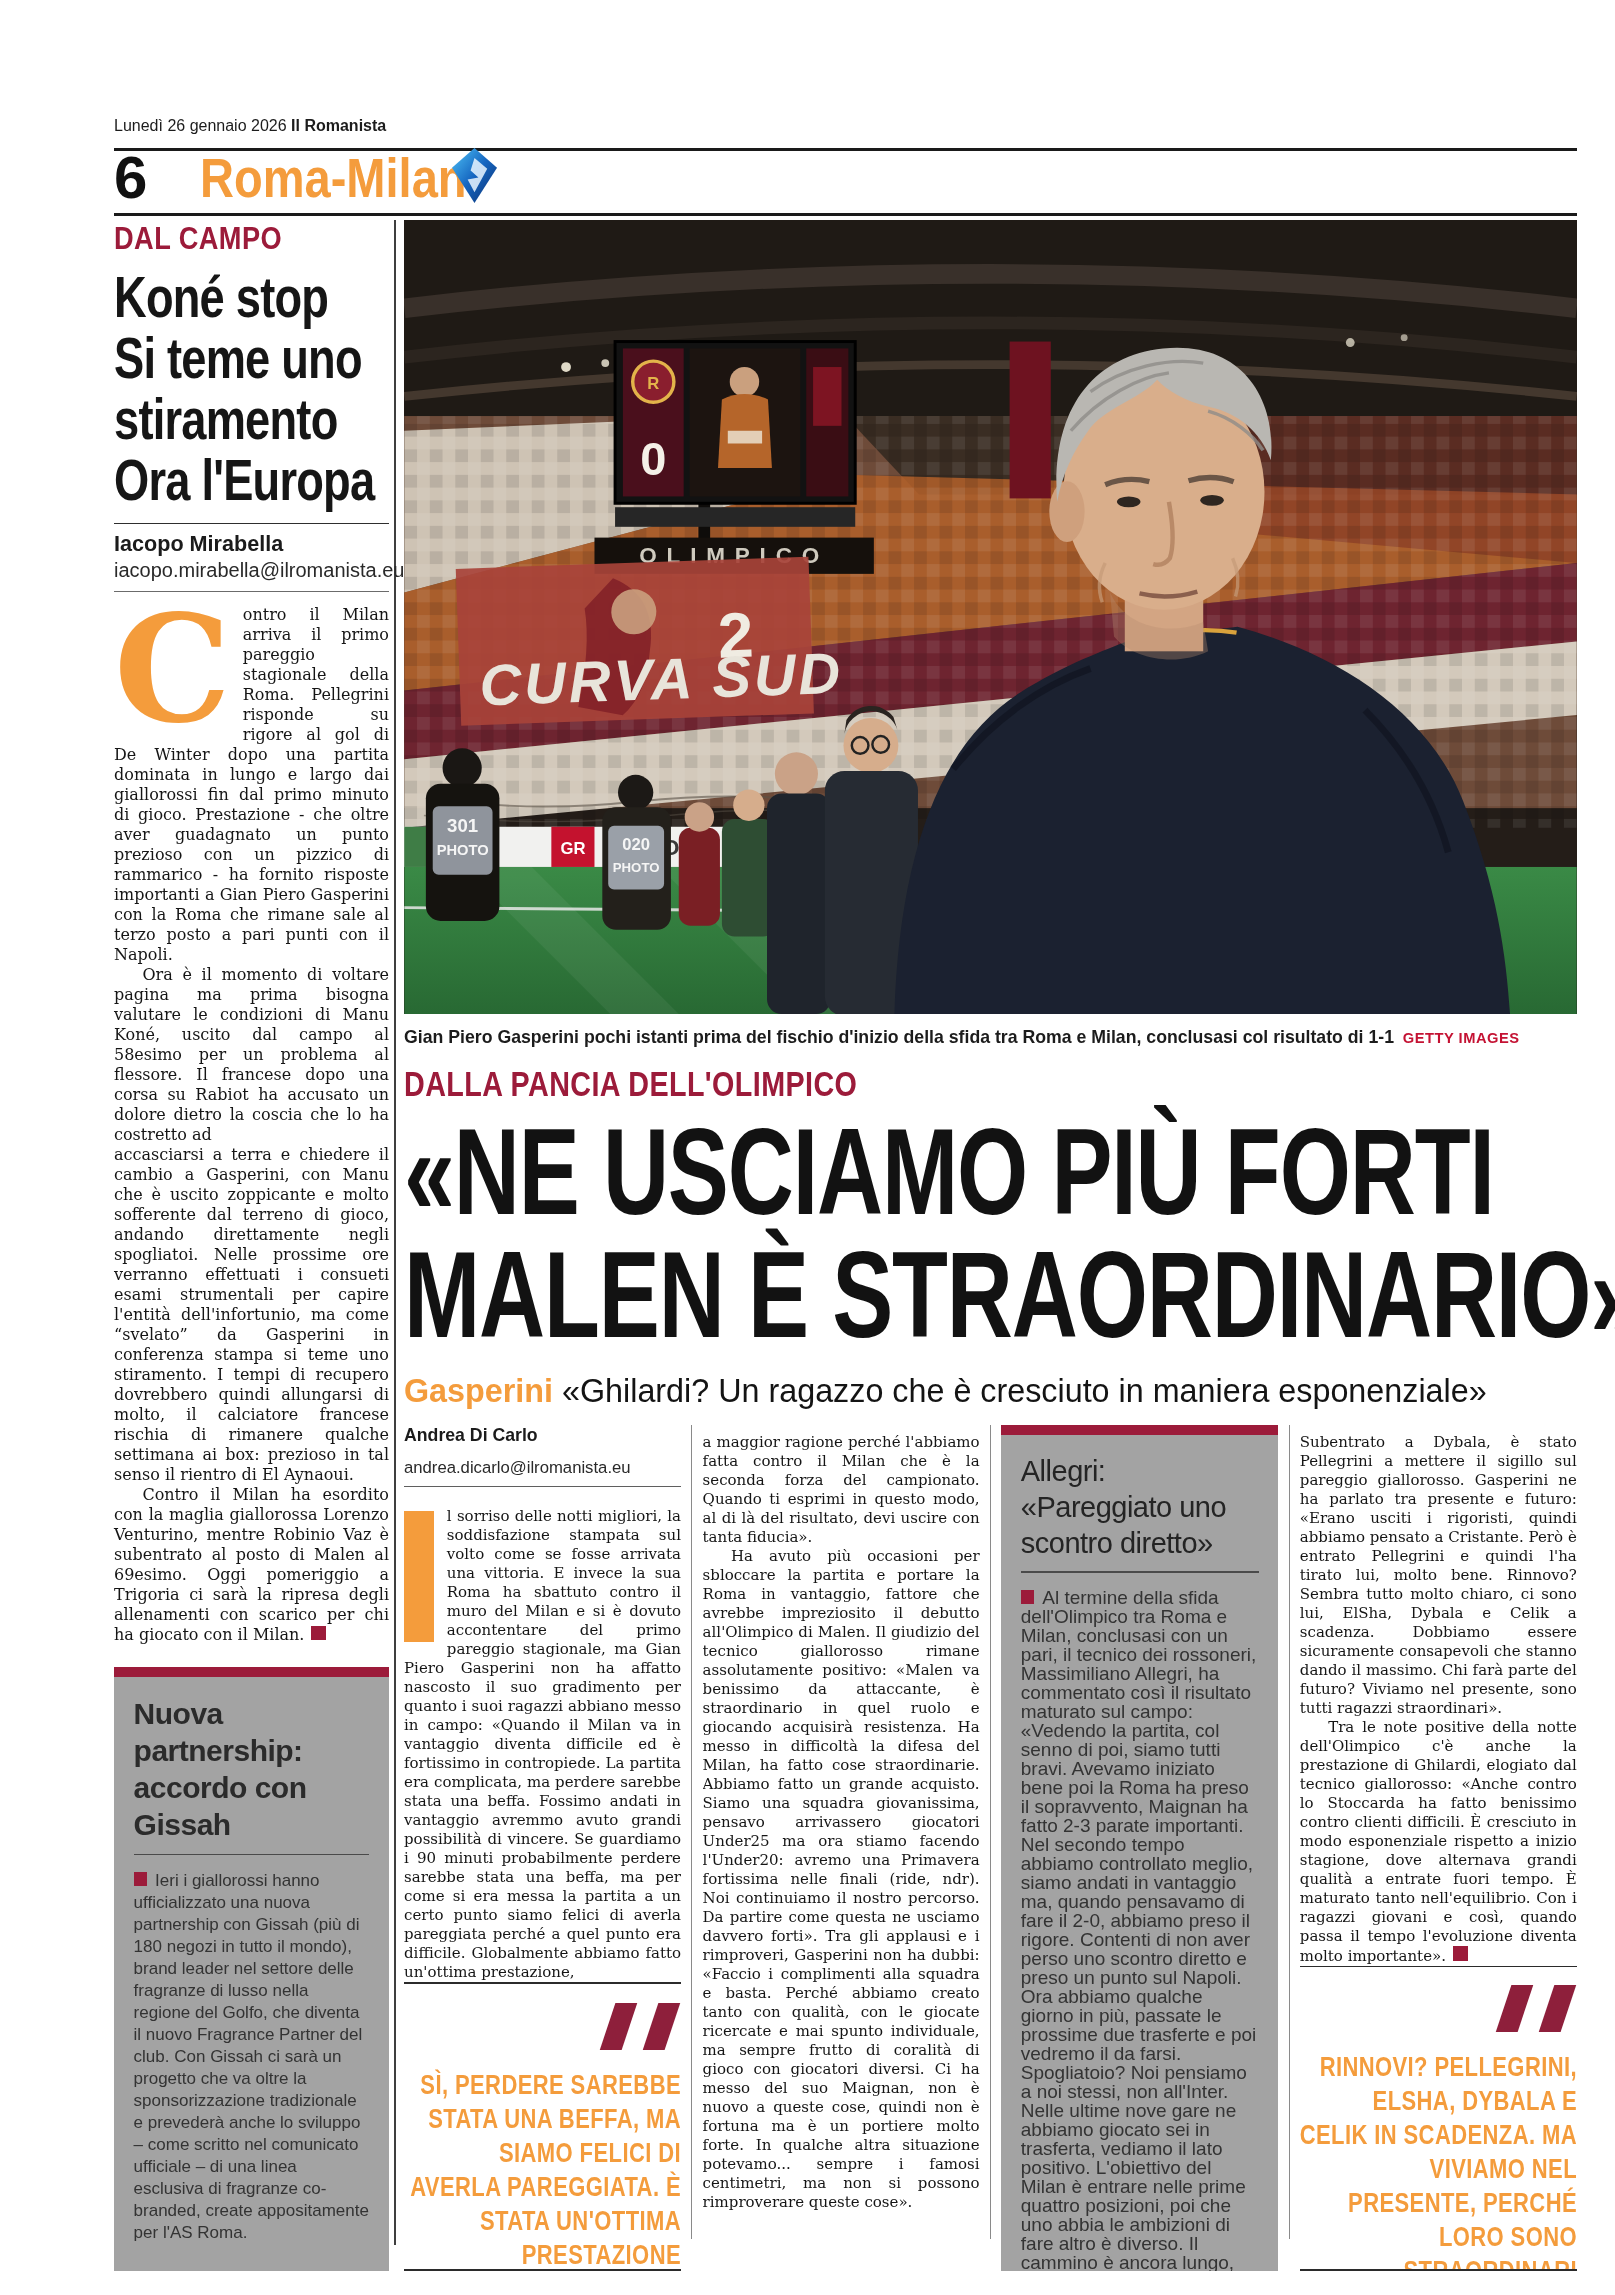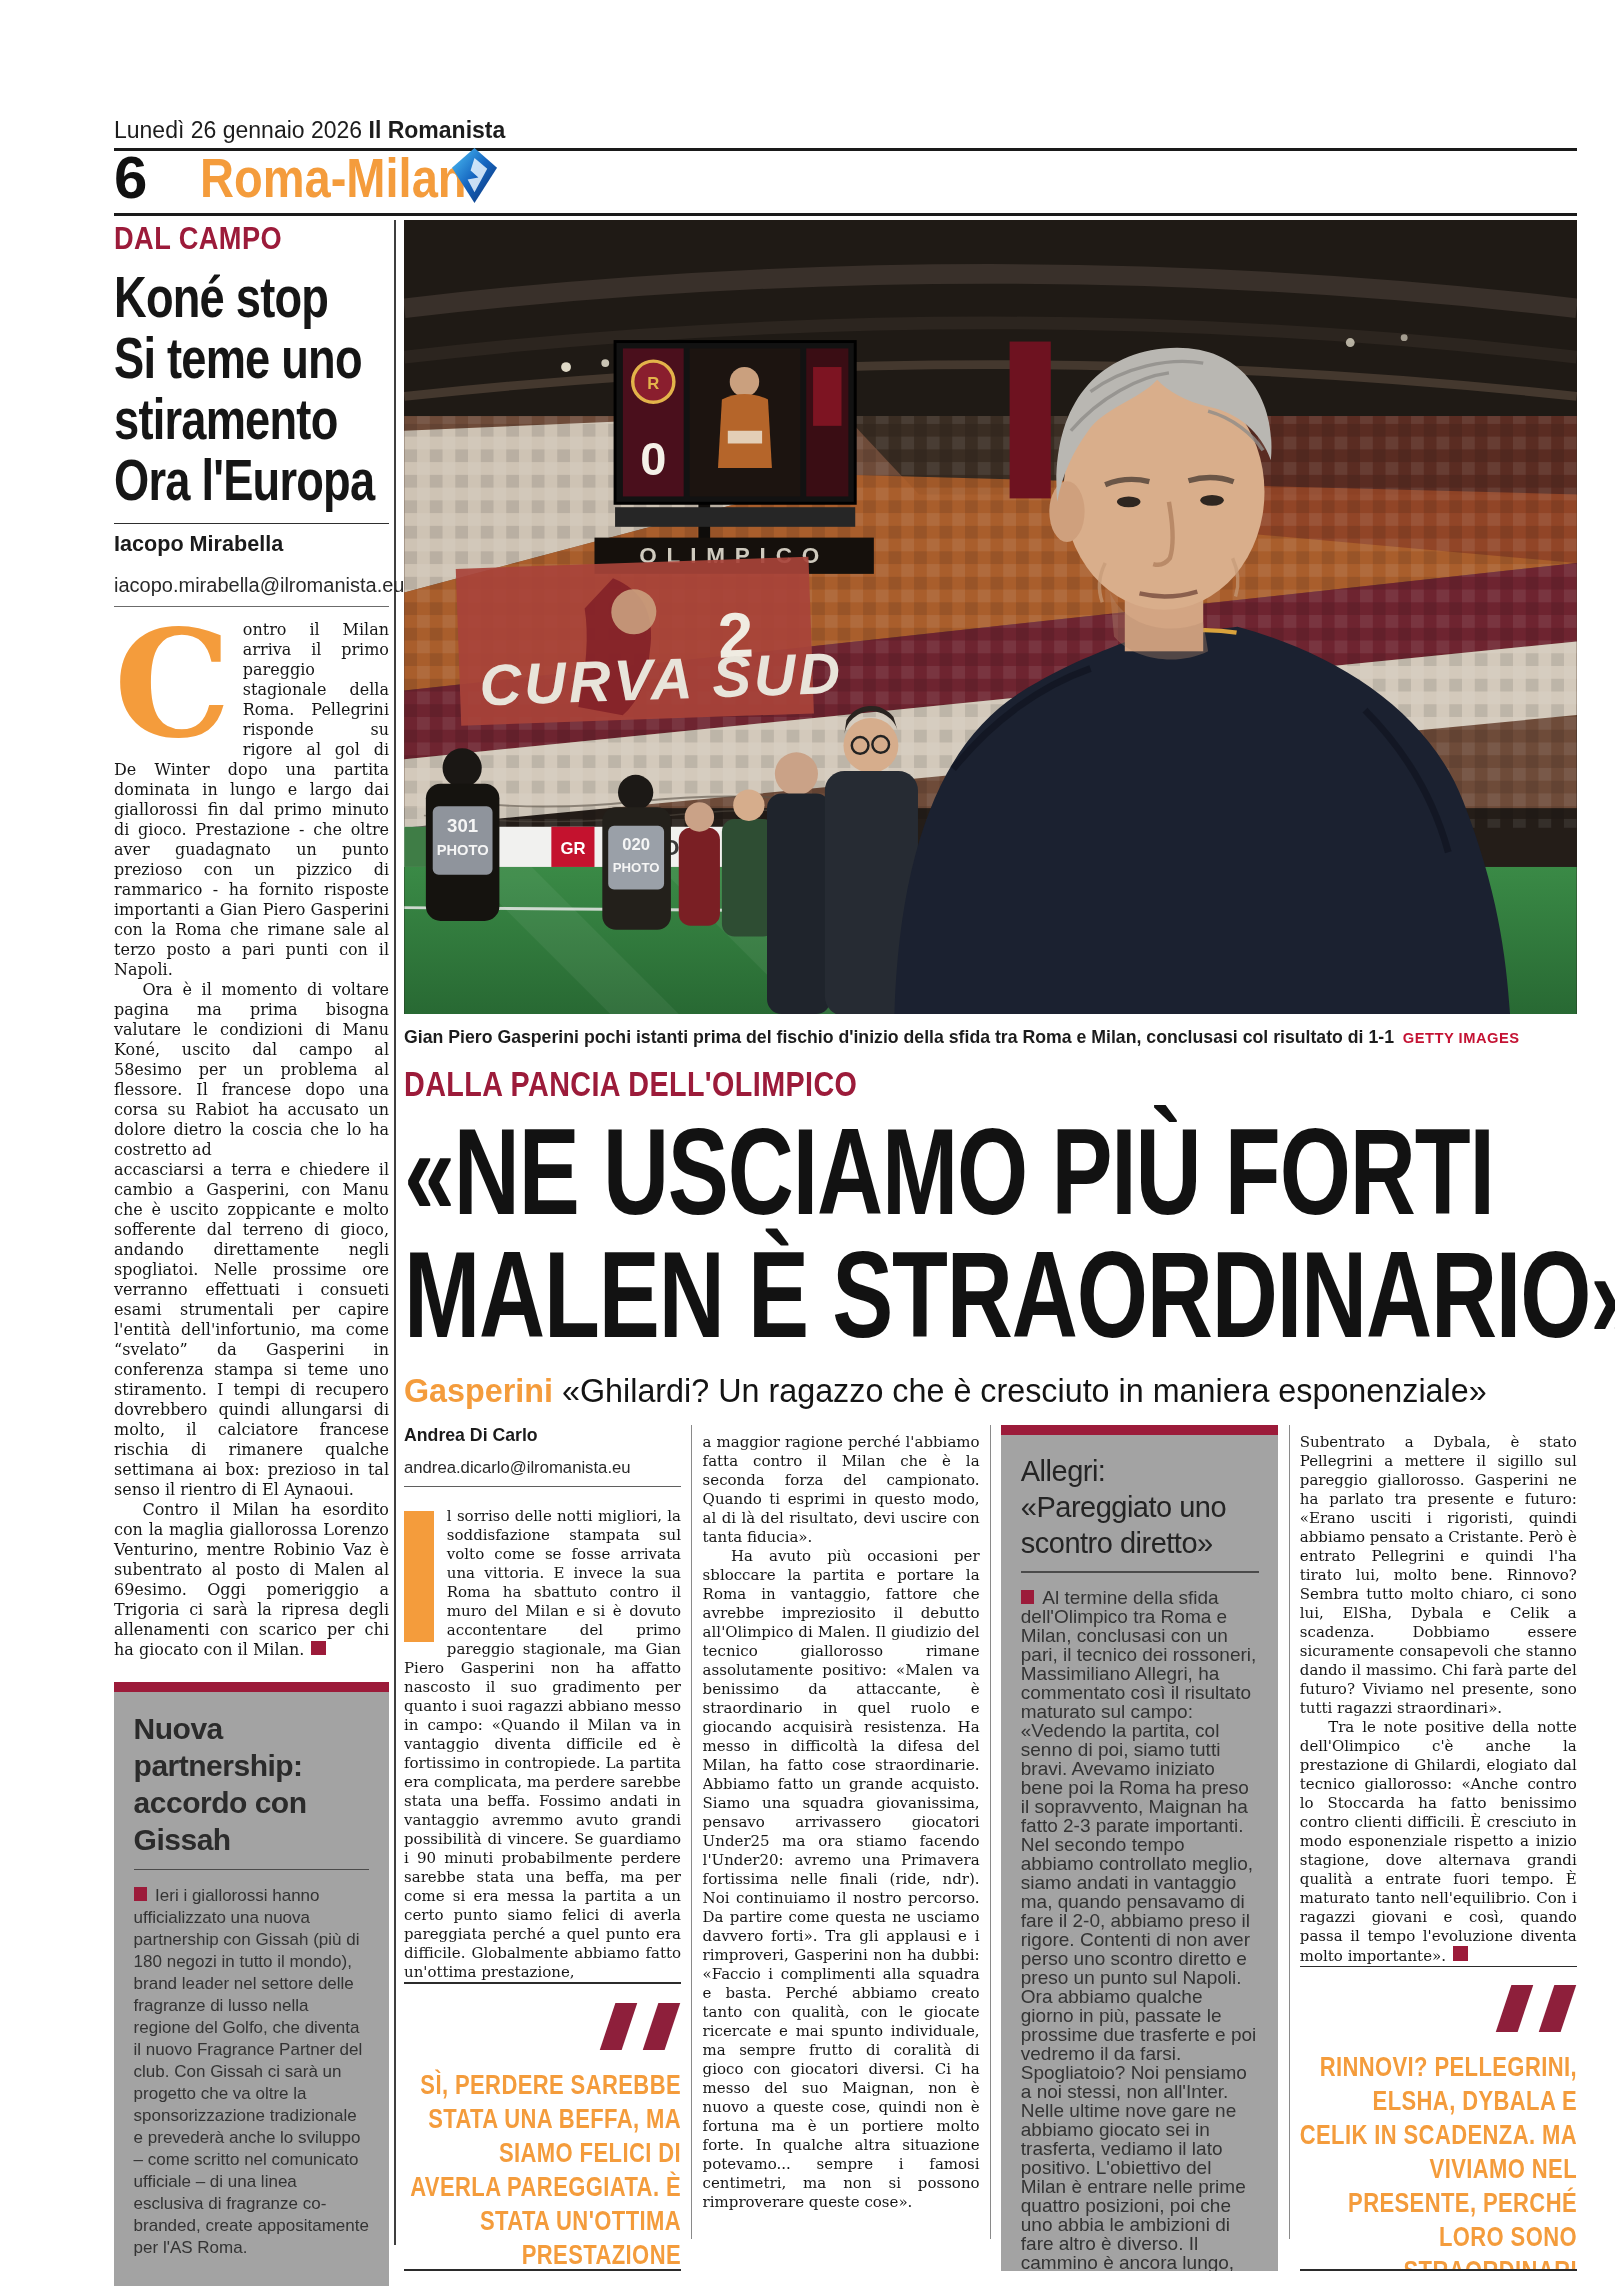--- a/index.html
+++ b/index.html
@@ -11,7 +11,7 @@
   .abs{position:absolute;}
   .nowrap{white-space:nowrap;display:inline-block;}
   
-  .date-line{left:114px;top:117px;font-size:23px;color:#1c1c1c;}
+  .date-line{left:114px;top:117px;font-size:16px;color:#1c1c1c;}
   .date-line b{font-weight:bold;}
   .rule-full{left:114px;width:1463px;height:2.5px;background:#1a1a1a;}
   .pagenum{left:114px;top:153px;font-size:60px;font-weight:bold;color:#111;line-height:49px;}

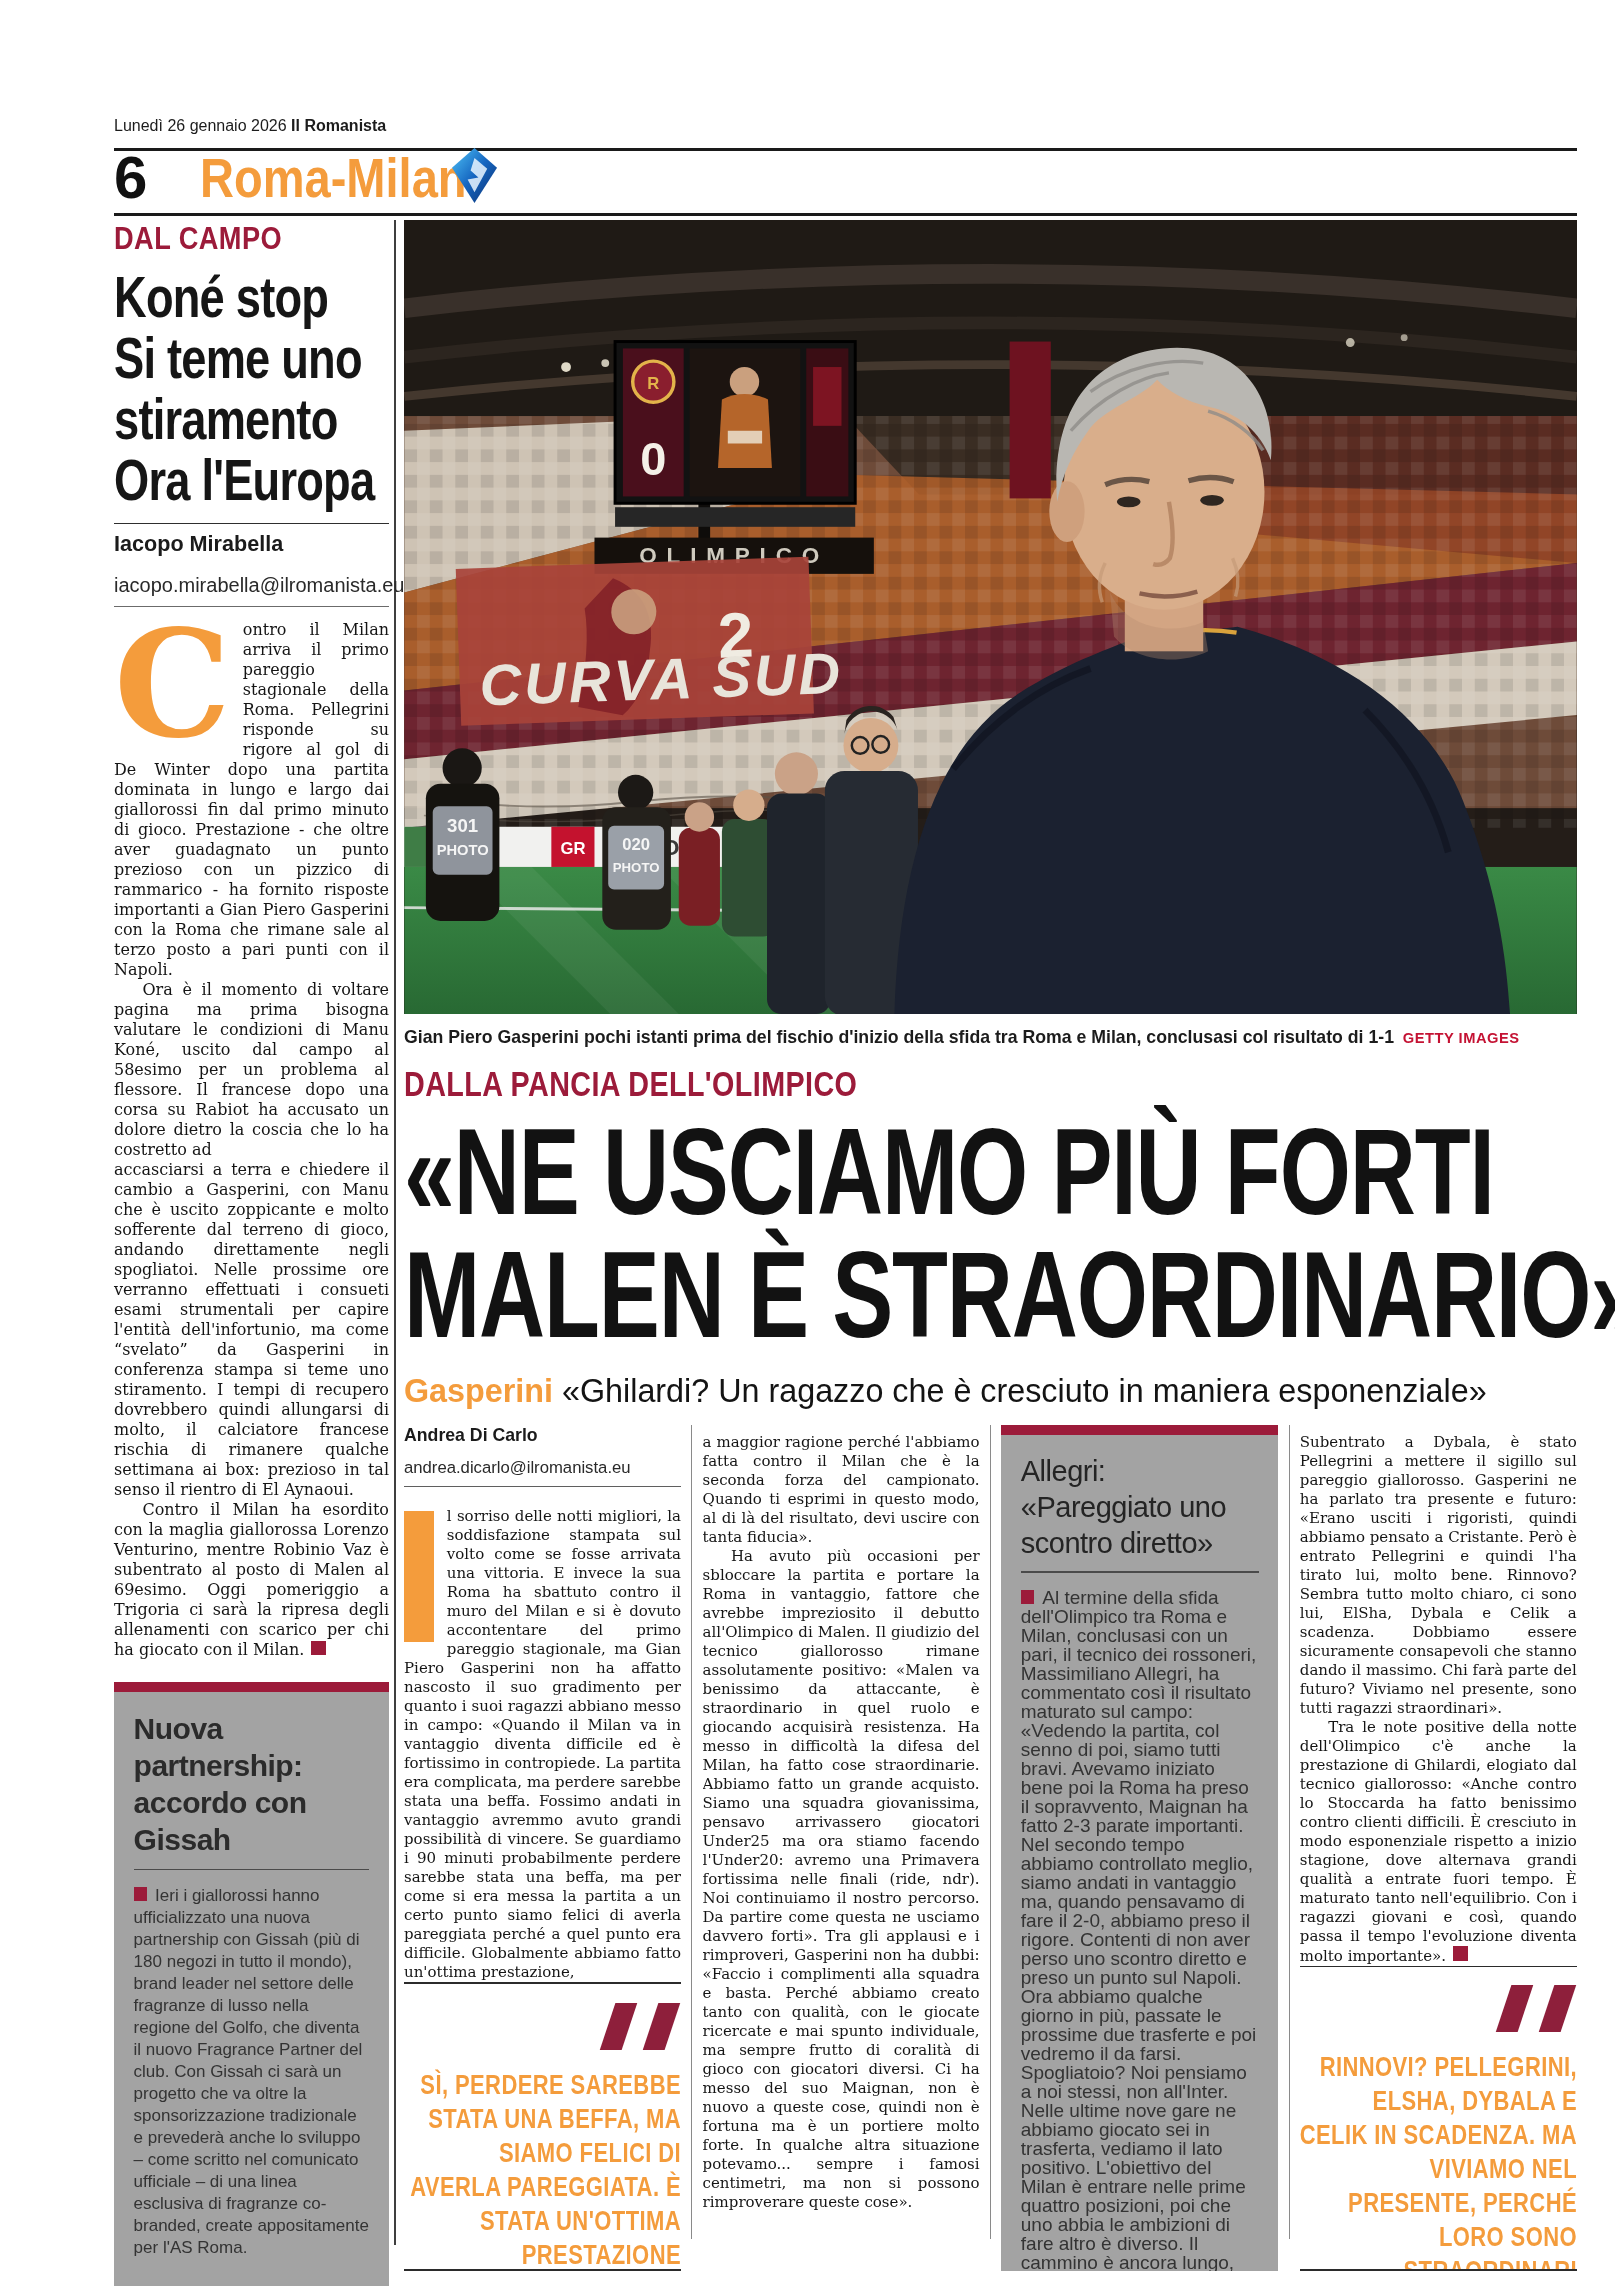--- a/index.html
+++ b/index.html
@@ -26,7 +26,7 @@
   .rail-hl .nowrap{transform:scaleX(.78);transform-origin:left top;}
   .byline-rule{height:1.5px;background:#2e2e2e;margin:12.8px 0 6.9px 0;}
   .byline-name{font-size:21.6px;font-weight:bold;color:#1b1b1b;}
-  .byline-mail{font-size:20px;color:#2a2a2a;margin-top:17px;}
+  .byline-mail{font-size:20px;color:#2a2a2a;margin-top:2px;}
   .thin-rule{height:1px;background:#6b6b6b;margin:8.8px 0 13.7px 0;}
   .serif-body{font-family:"DejaVu Serif","Liberation Serif",serif;font-size:16px;line-height:20px;text-align:justify;color:#151515;}
   .serif-body p{margin:0;}

